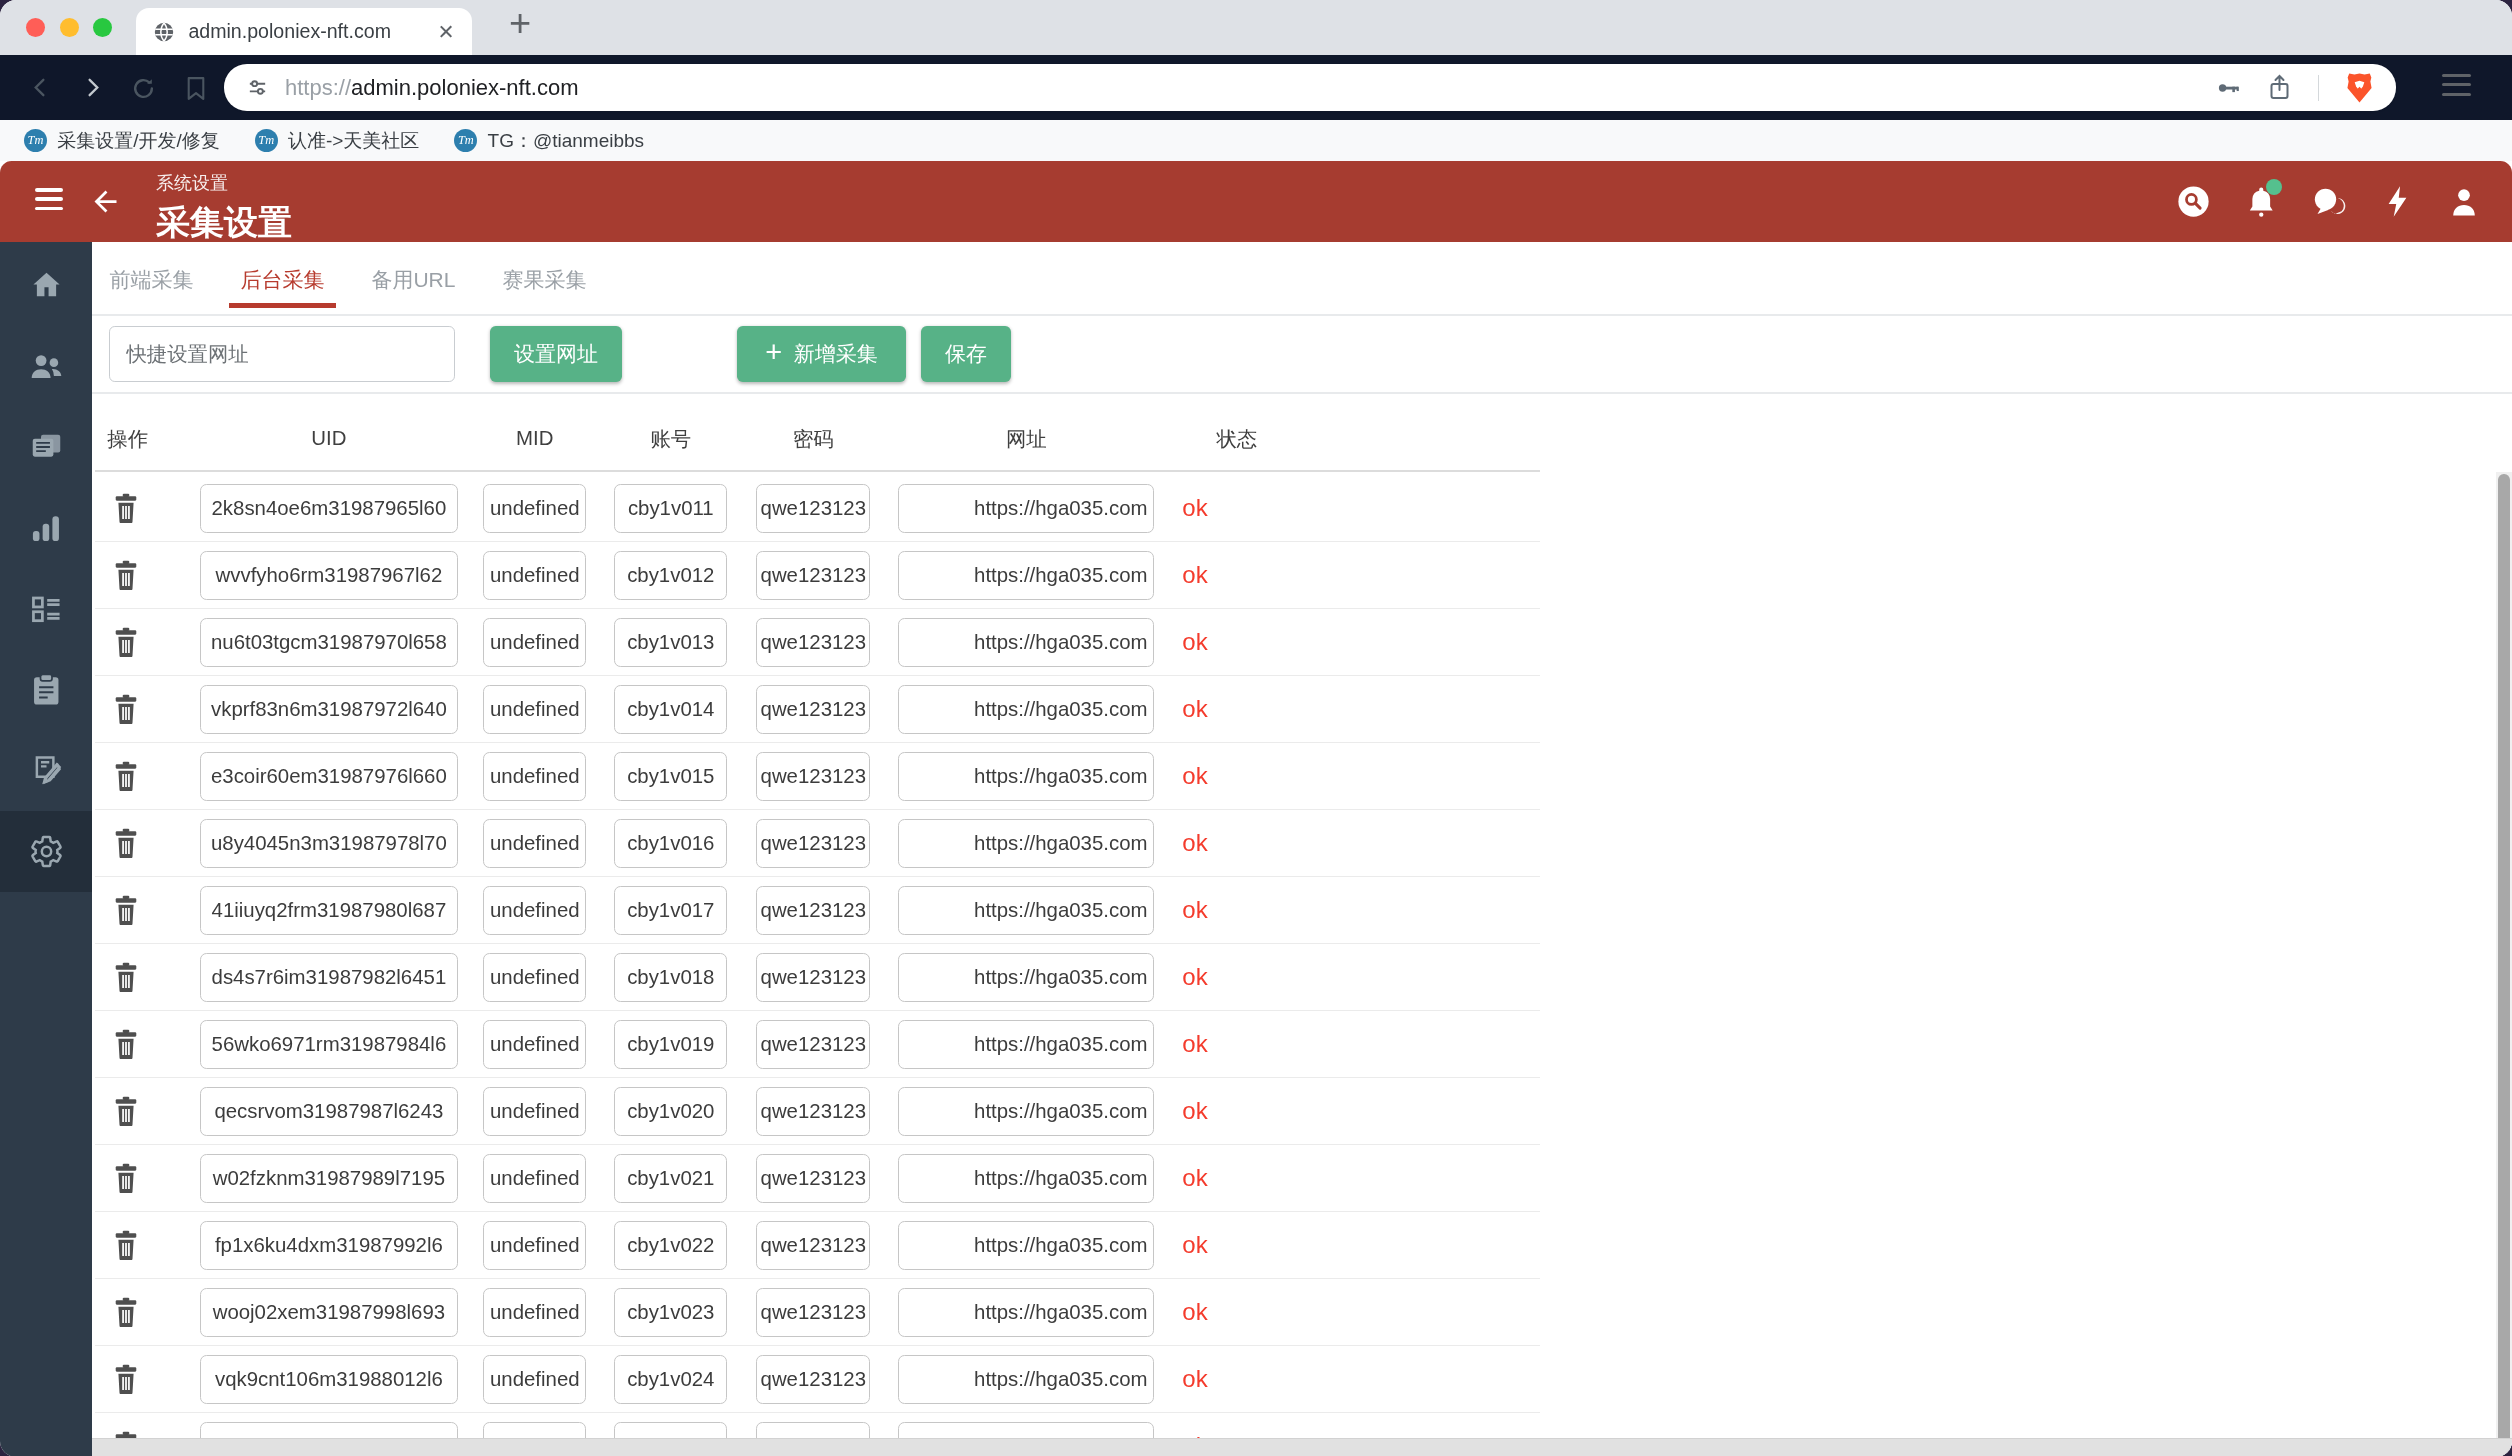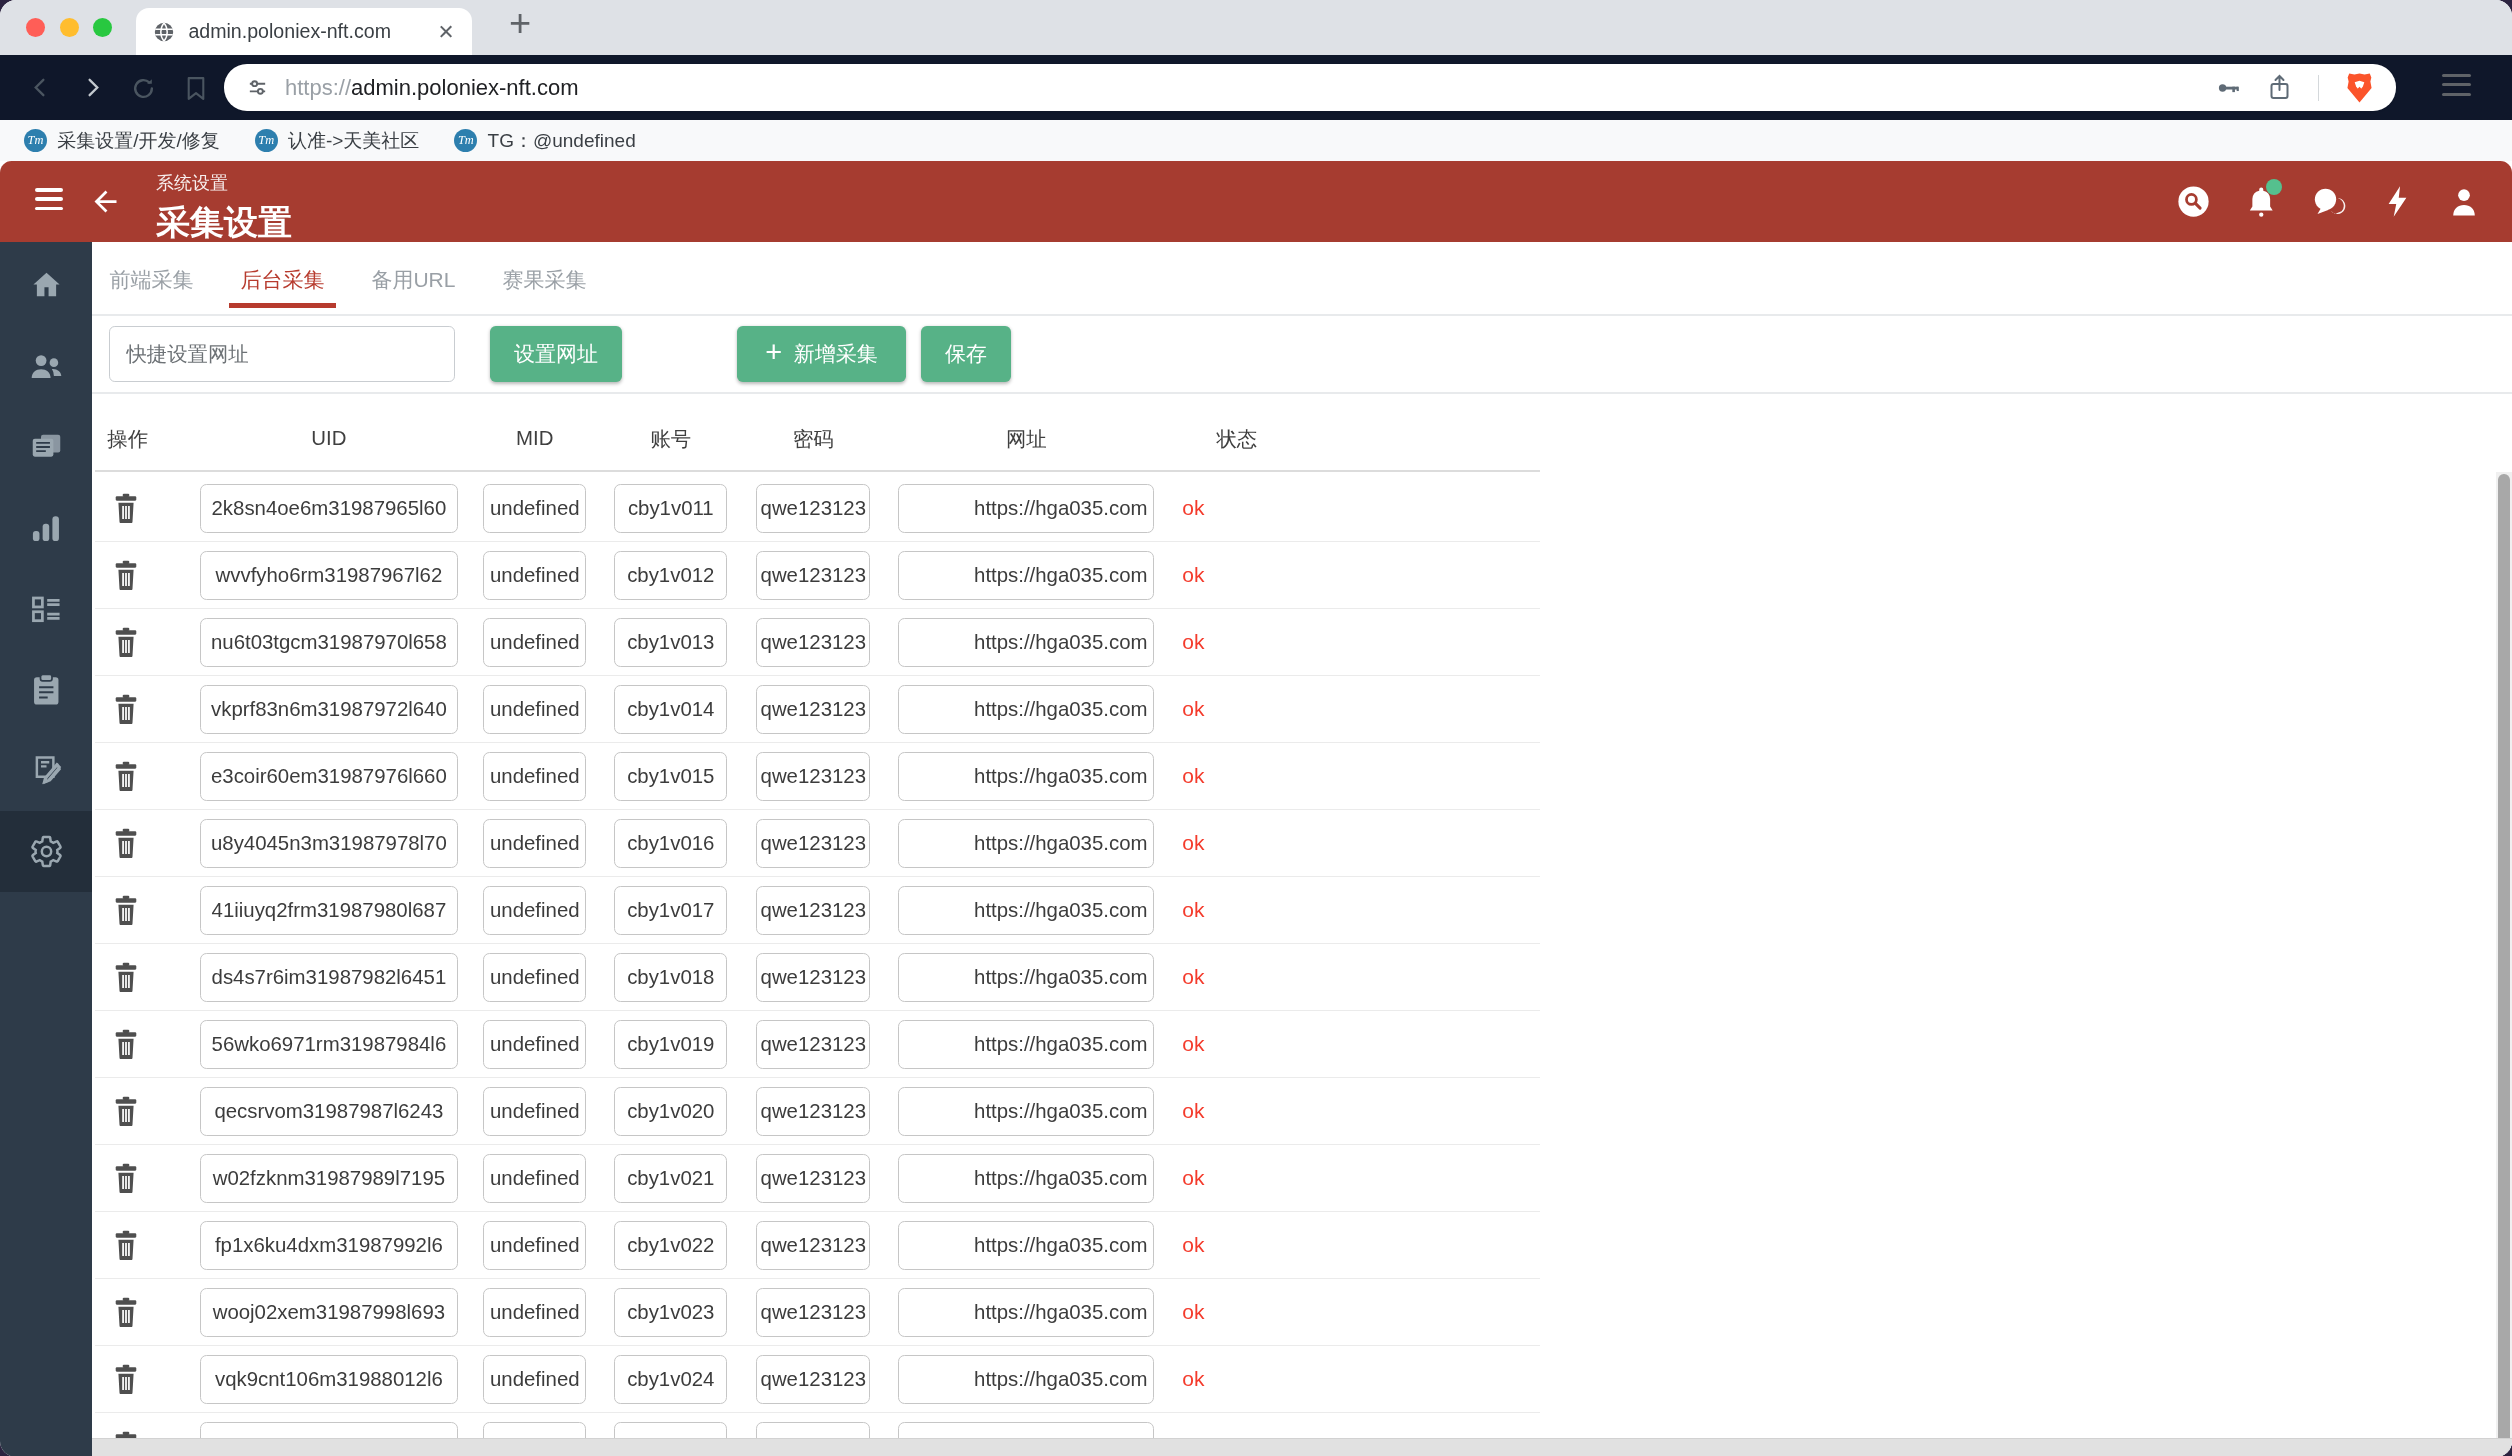--- a/index.html
+++ b/index.html
@@ -197,7 +197,7 @@
     </div>
     <div class="bm">
       <span class="fav">Tm</span>
-      <span class="lbl">TG：@undefined</span>
+      <span class="lbl">TG：@tianmeibbs</span>
     </div>
   </div>
 

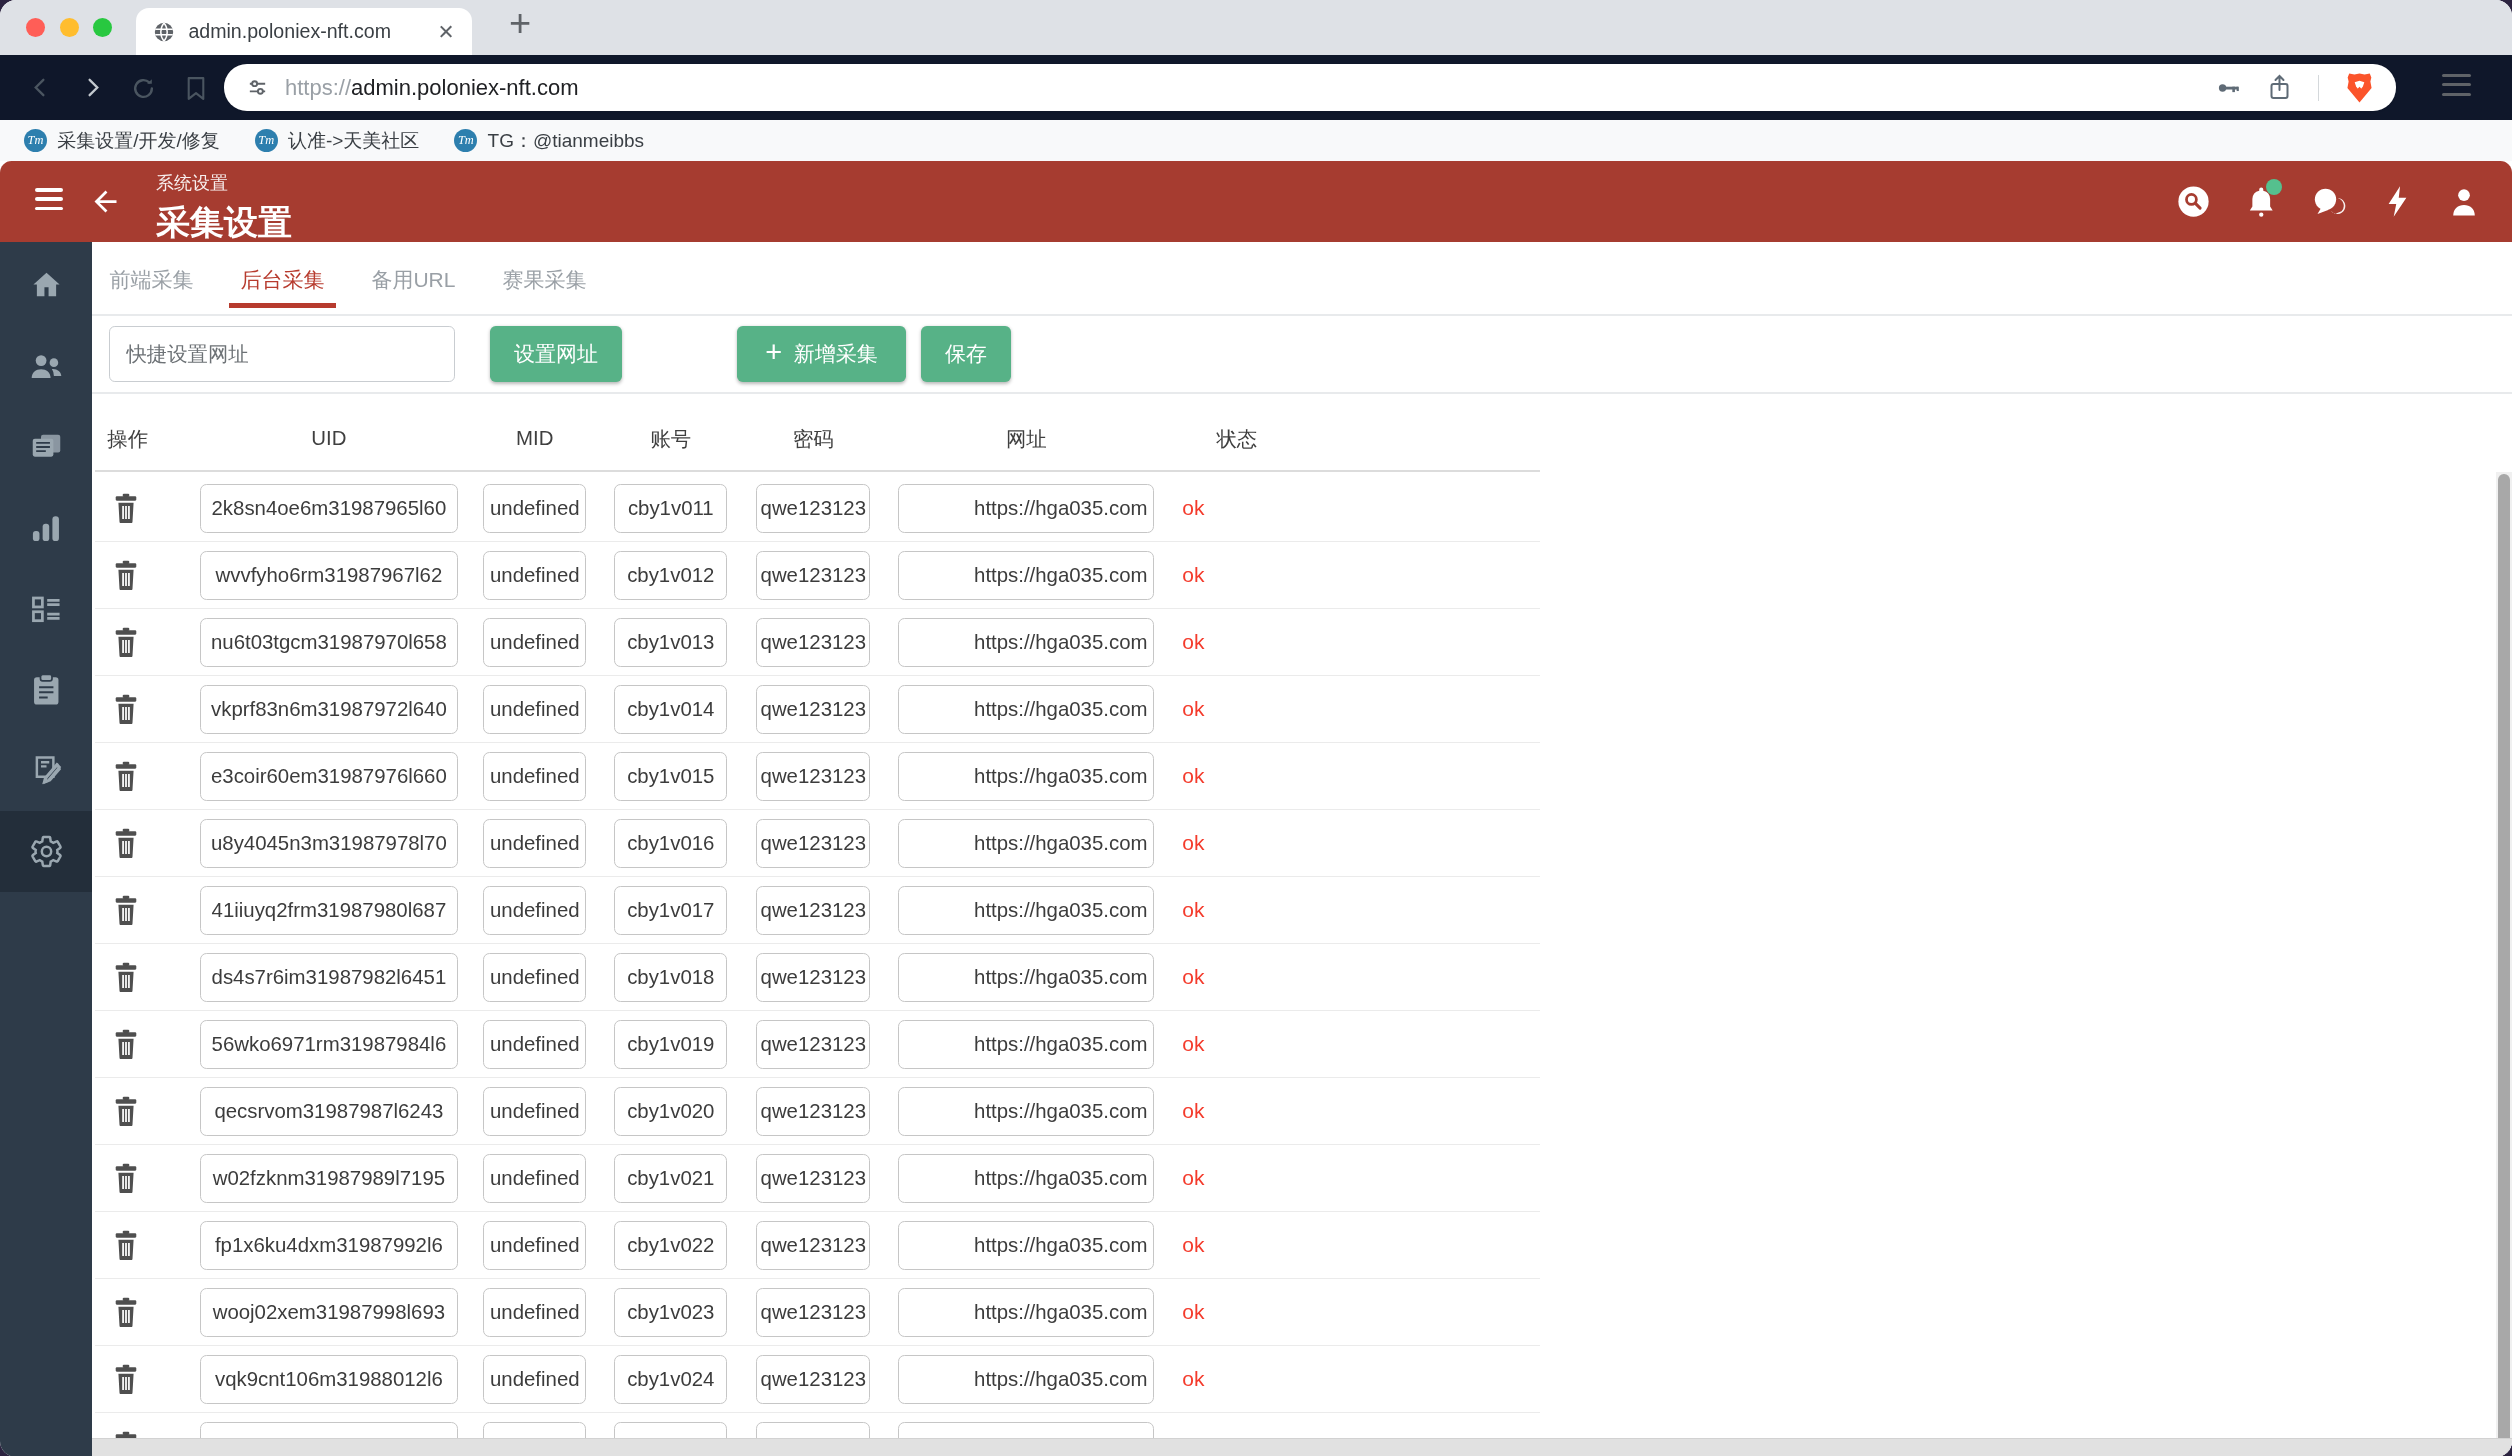--- a/index.html
+++ b/index.html
@@ -87,7 +87,7 @@
   .trow .c-op { padding-left:18px; }
   .cellinput { height:49px; border:1.5px solid #c6c6c6; border-radius:6.5px; font-size:20.4px; color:#3c3c3c; font-family:inherit; background:#fff; text-align:center; width:100%; }
   .cellinput.url { text-align:right; padding-left:13px; padding-right:5.8px; }
-  .trow .c-status { text-align:left; font-size:21px; color:#f43b2c; }
+  .trow .c-status { text-align:left; font-size:24px; color:#f43b2c; }
   .trashbtn { background:none; border:none; cursor:pointer; display:block; }
 
   

